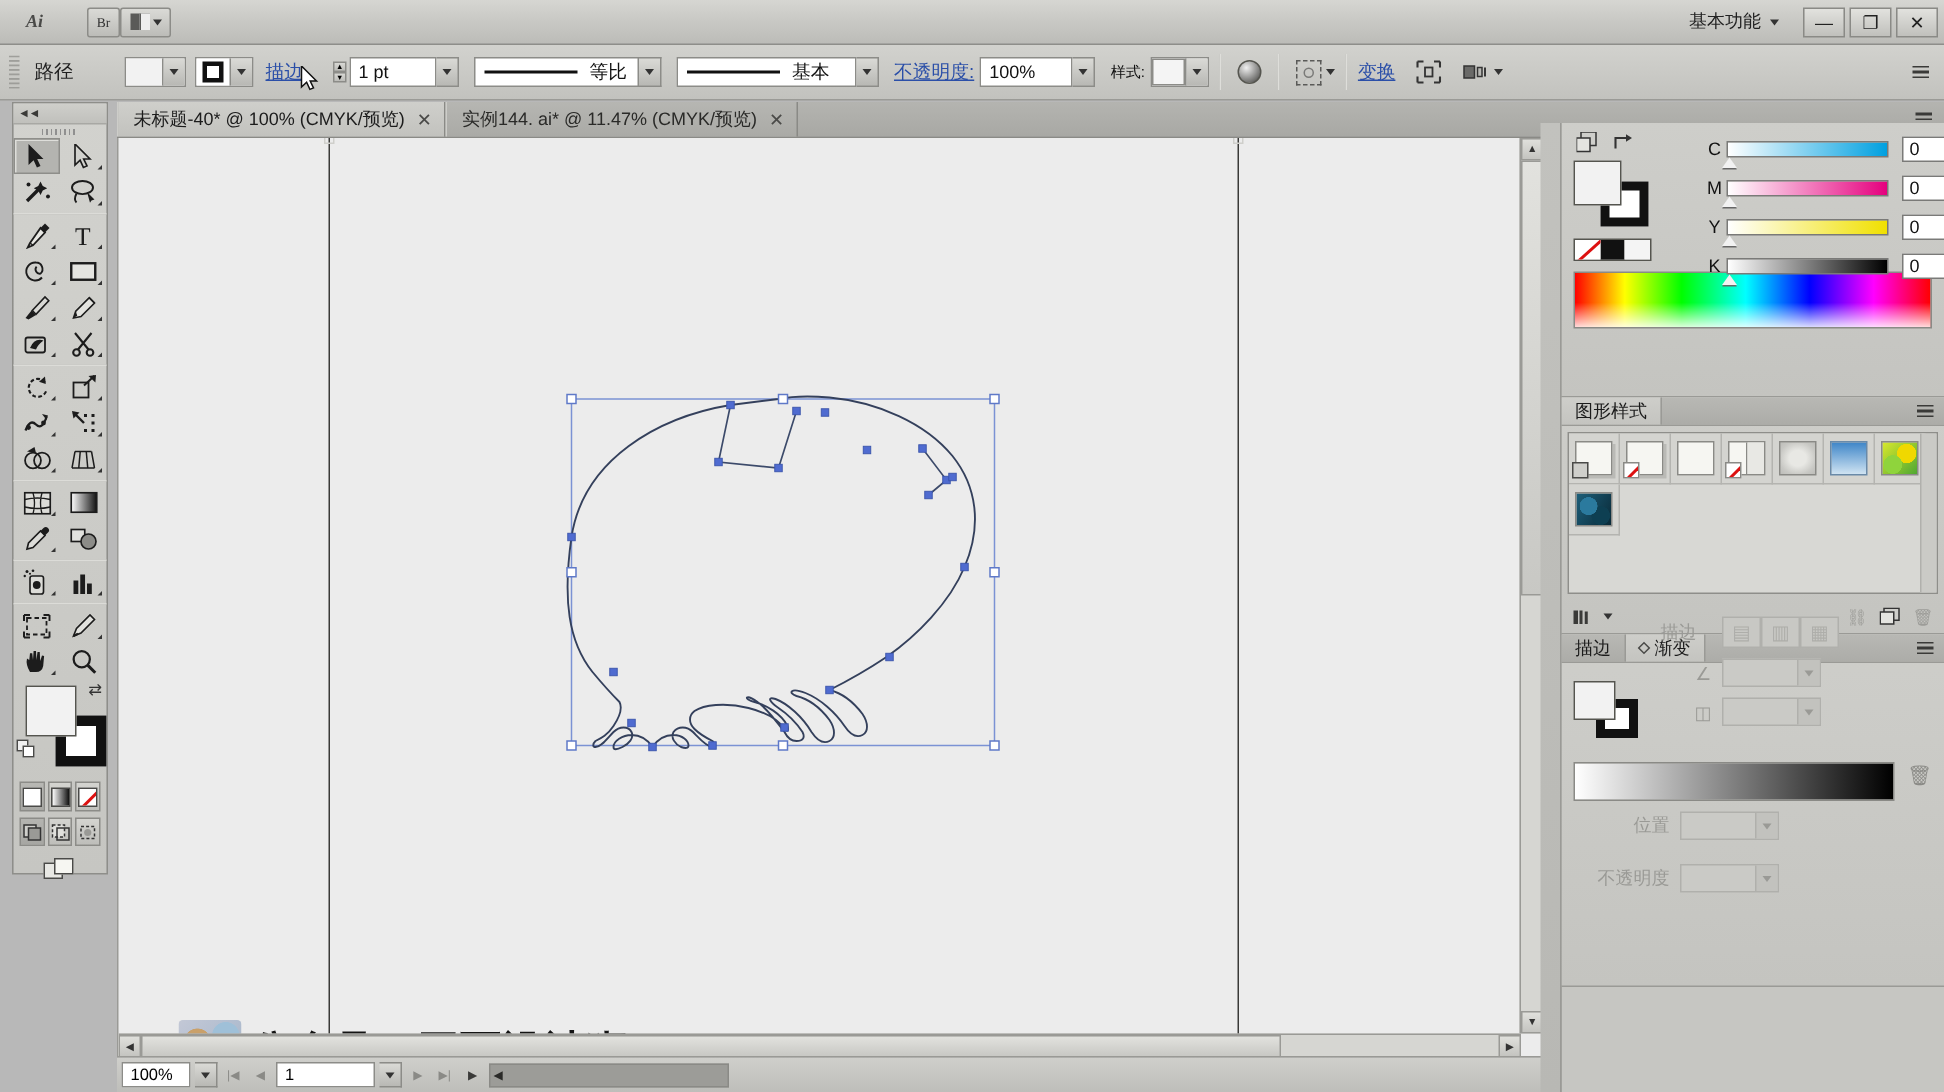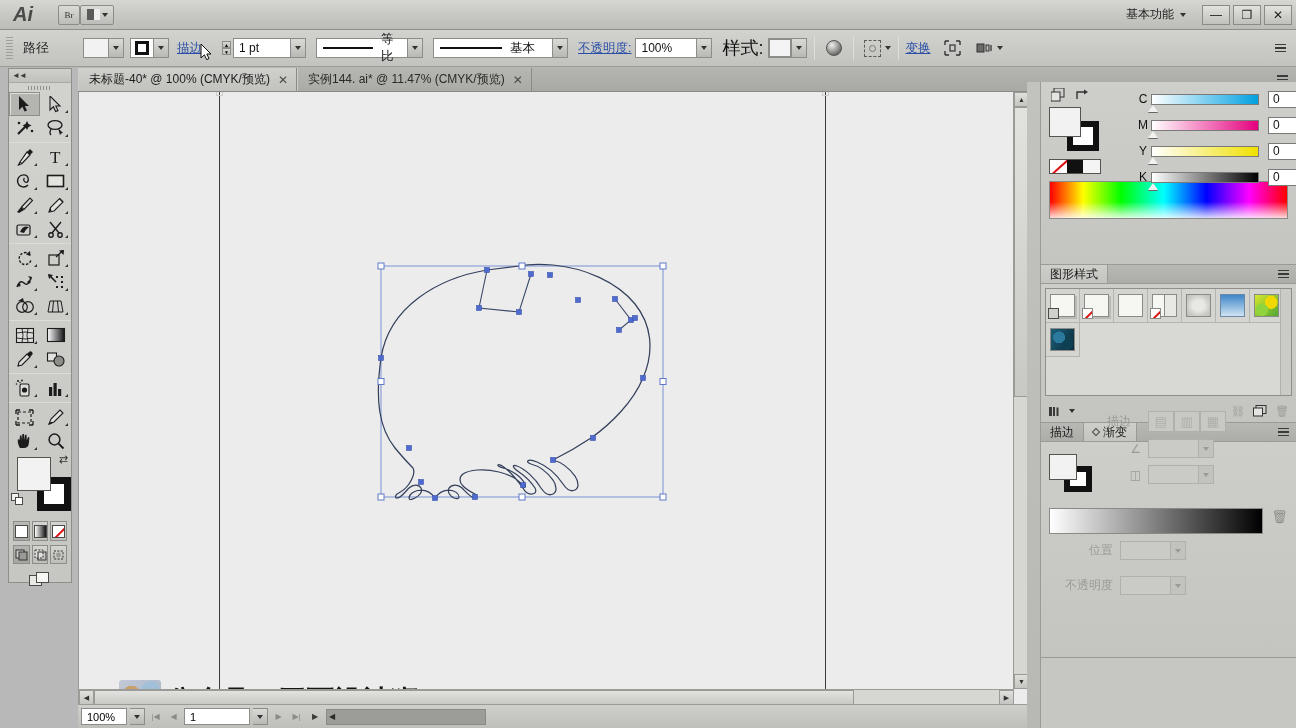--- a/index.html
+++ b/index.html
@@ -23,8 +23,8 @@
   .ai-logo {
     width: 38px; height: 17px; margin-left: 4px;
     display: flex; align-items: center; justify-content: center;
-    font-family: Liberation Sans, sans-serif;
-    font-weight: bold; font-size: 20px; color: #4a4a48;
+    font-family: Liberation Serif, serif;
+    font-weight: bold; font-size: 12px; color: #4a4a48;
     font-style: italic;
   }
   .menu-items { display: flex; align-items: center; margin-left: 6px; }

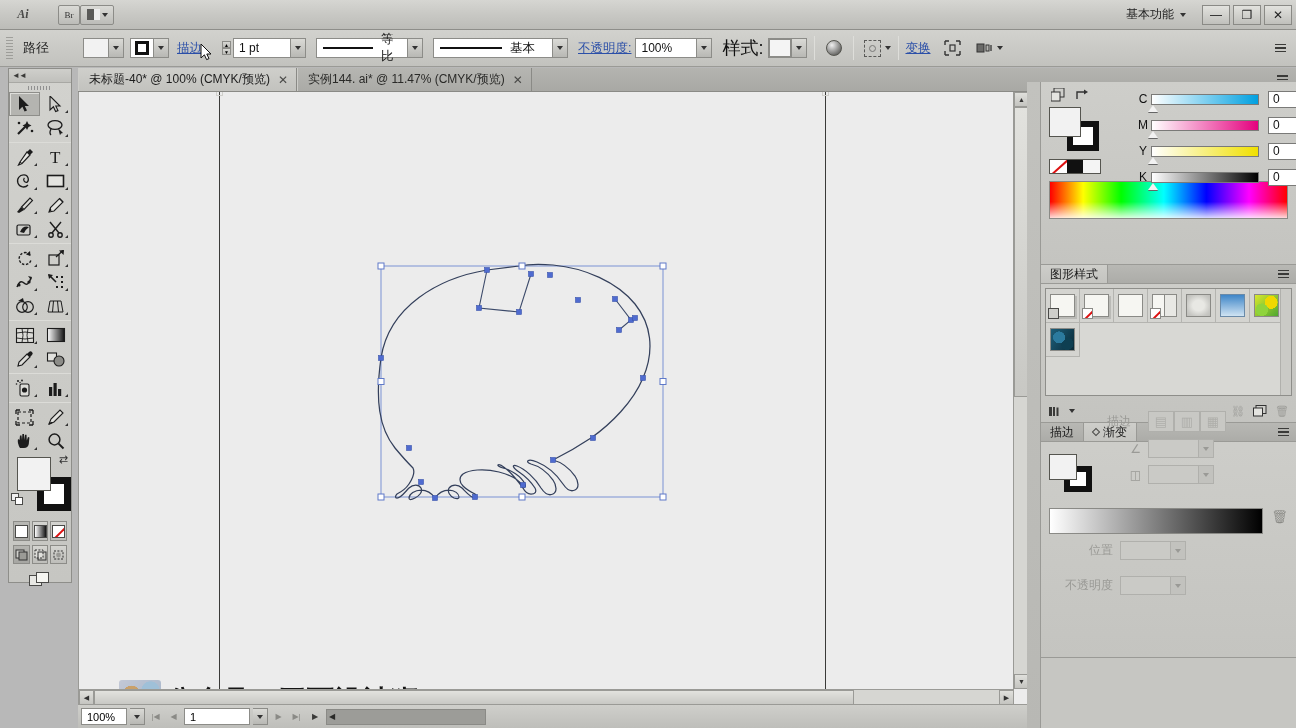--- a/index.html
+++ b/index.html
@@ -377,7 +377,7 @@
 
     <div style="width:10px"></div>
     <div class="combo">
-      <div class="combo-body" style="width:92px">
+      <div class="combo-body" style="width:110px">
         <span class="line-sample"></span>
         <span class="combo-txt">等比</span>
       </div>

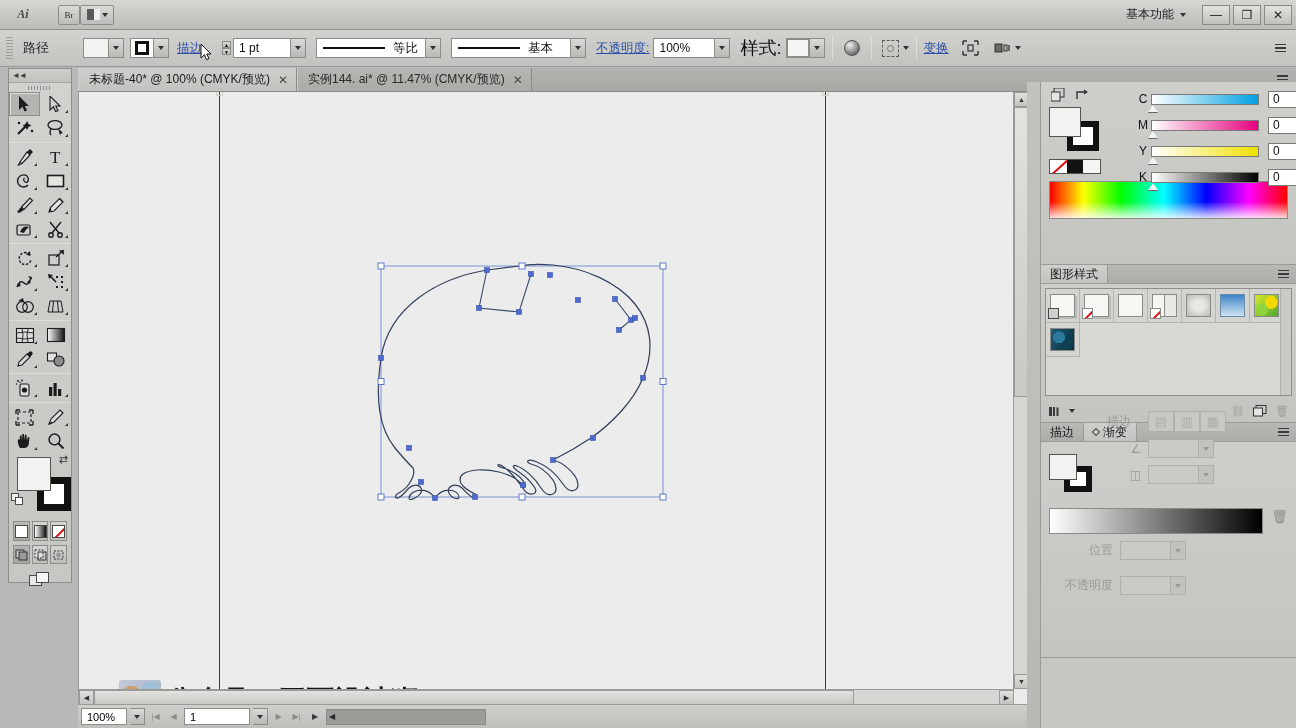--- a/index.html
+++ b/index.html
@@ -406,7 +406,7 @@
       </div>
 
     <div style="width:10px"></div>
-    <span style="font-size:18px;color:#111">样式:</span>
+    <span style="font-size:10px;color:#111">样式:</span>
     <div style="width:4px"></div>
     <div class="swatchbox">
       <div class="tiny-sw"></div>

